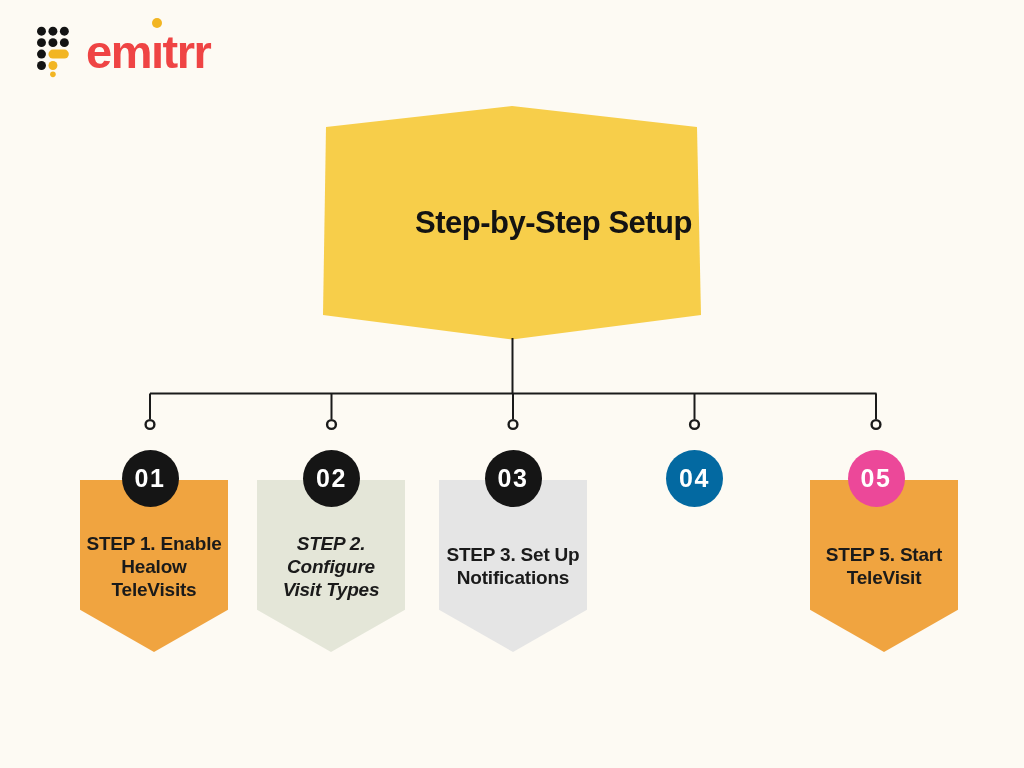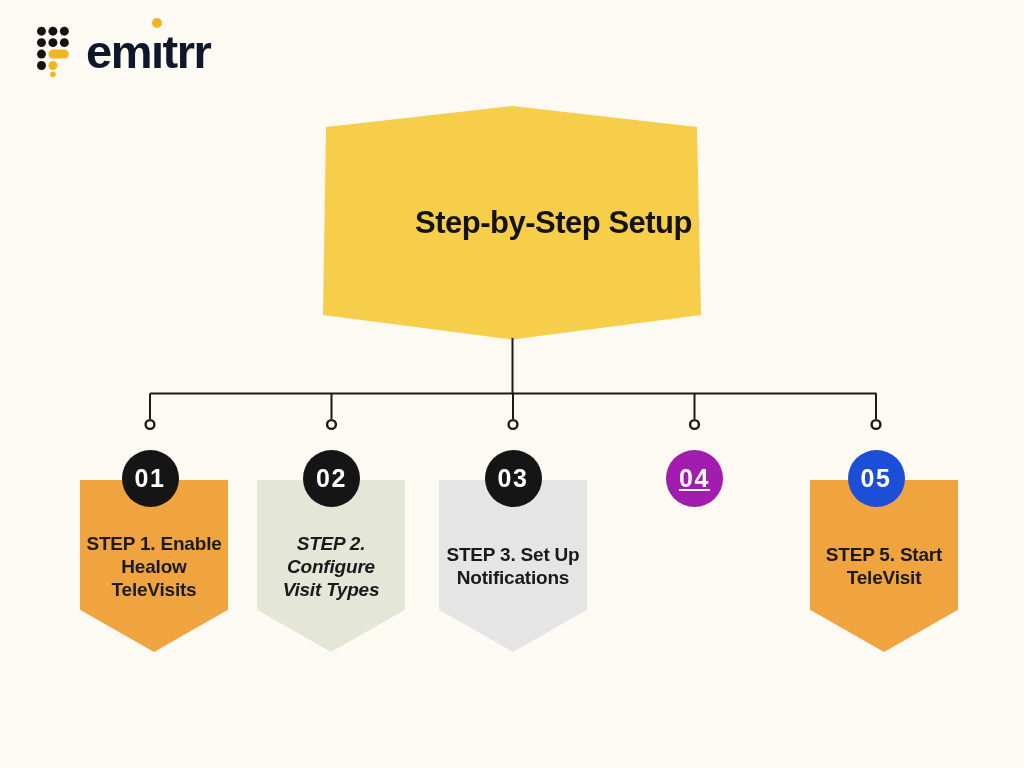--- a/index.html
+++ b/index.html
@@ -9,7 +9,7 @@
   
   .logo{position:absolute;left:36px;top:26px;display:flex;align-items:center;gap:12px;}
   .logo-icon{display:block;}
-  .logo-word{font-size:47px;font-weight:bold;color:#0f172a;letter-spacing:-1.5px;line-height:52px;display:flex;align-items:baseline;}
+  .logo-word{font-size:47px;font-weight:bold;color:#ef4444;letter-spacing:-1.5px;line-height:52px;display:flex;align-items:baseline;}
   .logo-i{position:relative;}
   .logo-i::after{content:"";position:absolute;left:50%;transform:translateX(-50%);top:-8px;width:10px;height:10px;border-radius:50%;background:var(--logo-dot,#F2B522);}
 

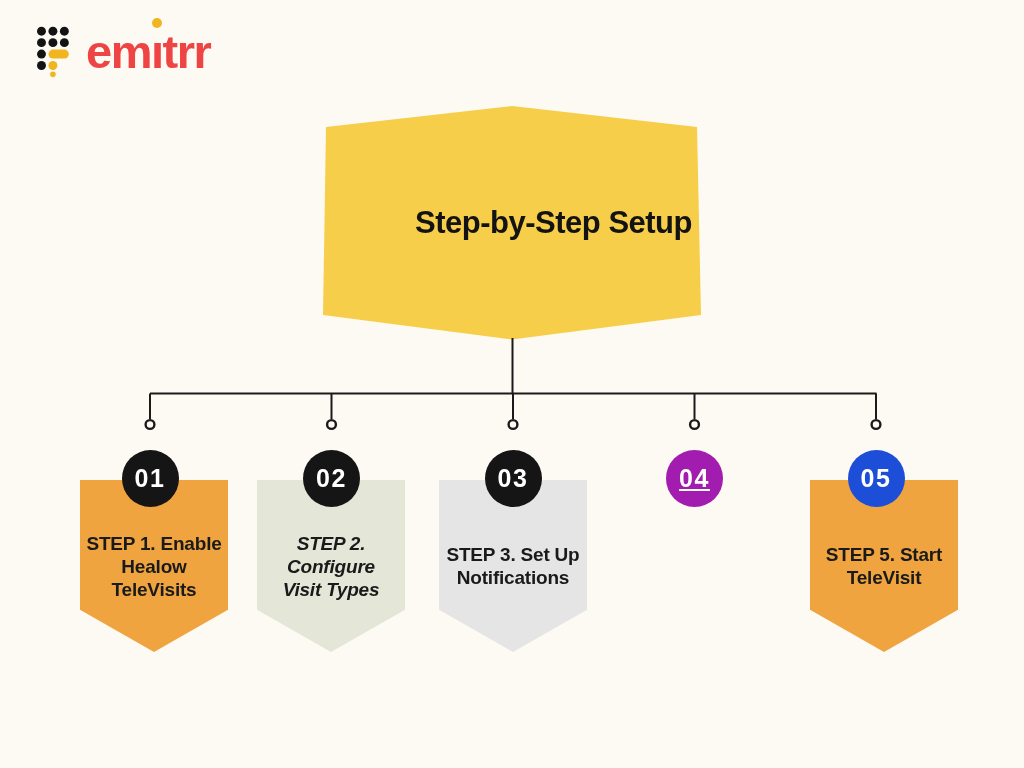--- a/index.html
+++ b/index.html
@@ -108,7 +108,7 @@
   </div>
   <div class="badge b3" style="background-color: rgb(21, 21, 21);">03</div>
 
-  <div class="badge b4" style="background-color: #a21caf; text-decoration: underline;">04</div>
+  <div class="badge b4" style="background-color: #0369a1;">04</div>
 
   <div class="pennant p5" style="background-color: rgb(240, 164, 64);">
     <div class="step-label">STEP 5. Start

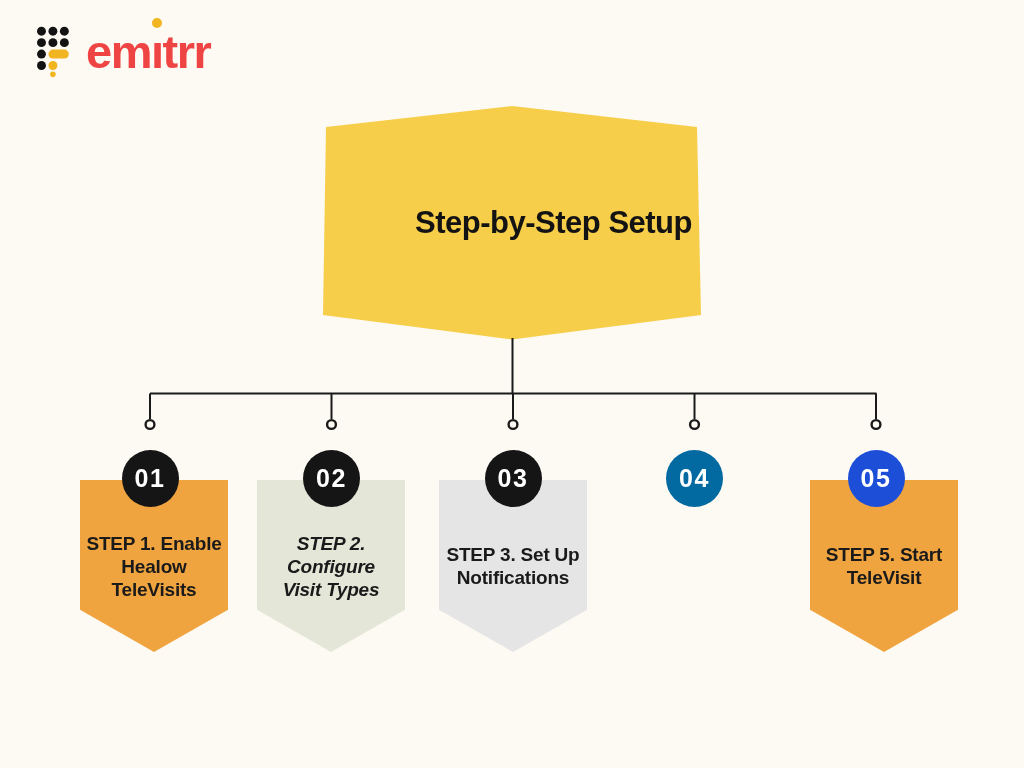--- a/index.html
+++ b/index.html
@@ -114,7 +114,7 @@
     <div class="step-label">STEP 5. Start
 TeleVisit</div>
   </div>
-  <div class="badge b5" style="background-color: #1d4ed8; text-align: right;">05</div>
+  <div class="badge b5" style="background-color: #ec4899; text-align: right;">05</div>
 
 </div>
 

